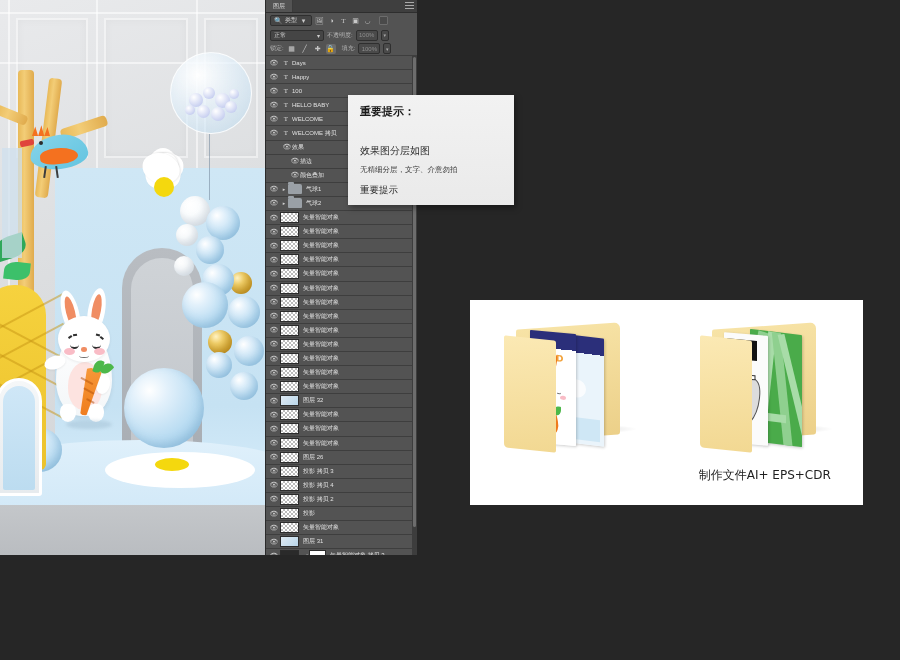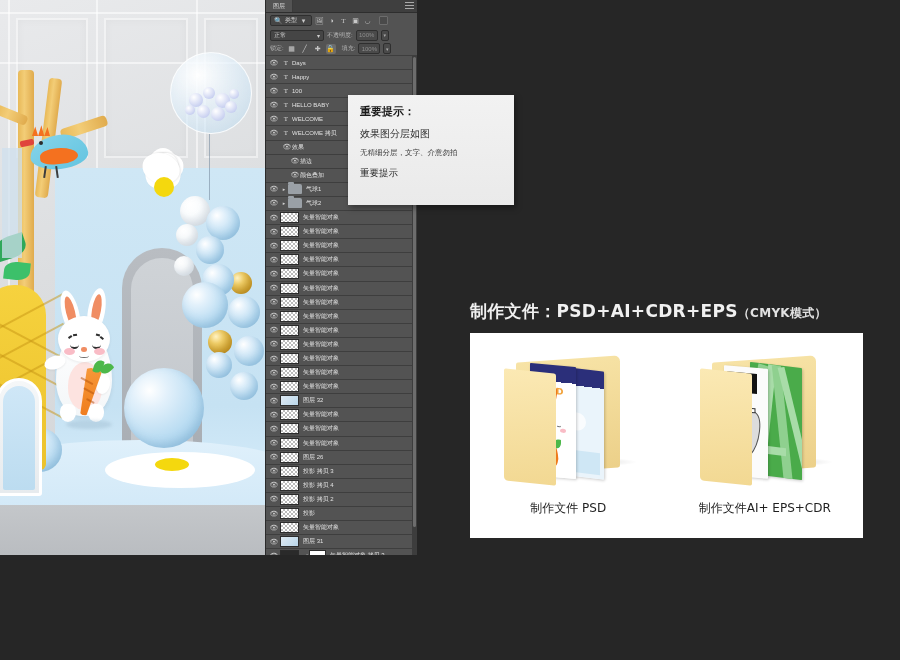--- a/index.html
+++ b/index.html
@@ -346,7 +346,7 @@
     color: #333;
   }
   #note .note-title {
-    font-size: 11px; font-weight: bold; color: #1a1a1a; margin-bottom: 8px;
+    font-size: 11px; font-weight: bold; color: #1a1a1a; margin-bottom: 25px;
     font-family: "DejaVu Sans","Liberation Sans",sans-serif;
   }
   #note .note-l1 { font-size: 10px; color:#2b2b2b; margin-bottom: 7px;

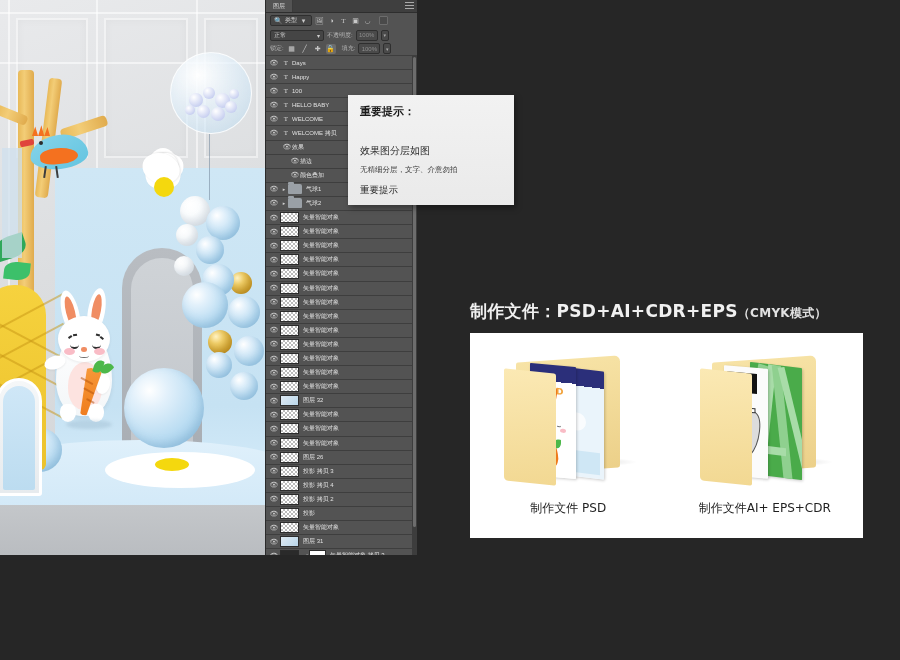--- a/index.html
+++ b/index.html
@@ -774,9 +774,6 @@
 </div>
 
 <div id="promo">
-  <div class="promo-title">
-    <span>制作文件：</span><span>PSD+AI+CDR+EPS</span><span class="mode">（CMYK模式）</span>
-  </div>
 
   <div class="promo-card">
 

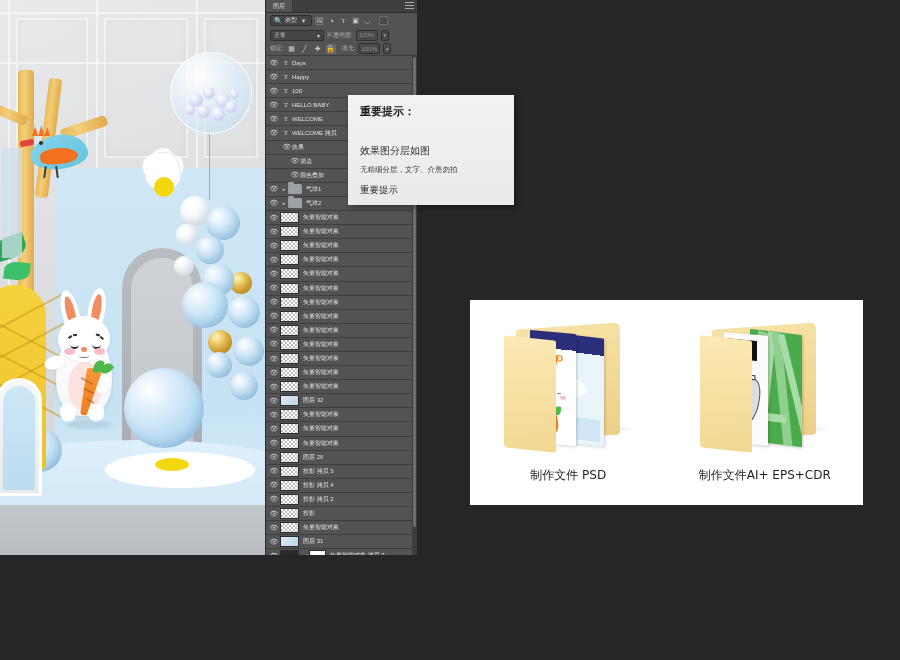--- a/index.html
+++ b/index.html
@@ -802,7 +802,6 @@
         </div>
         <div class="ffront"></div>
       </div>
-      <div class="folder-caption">制作文件 PSD</div>
     </div>
 
     <div class="folder-item">

